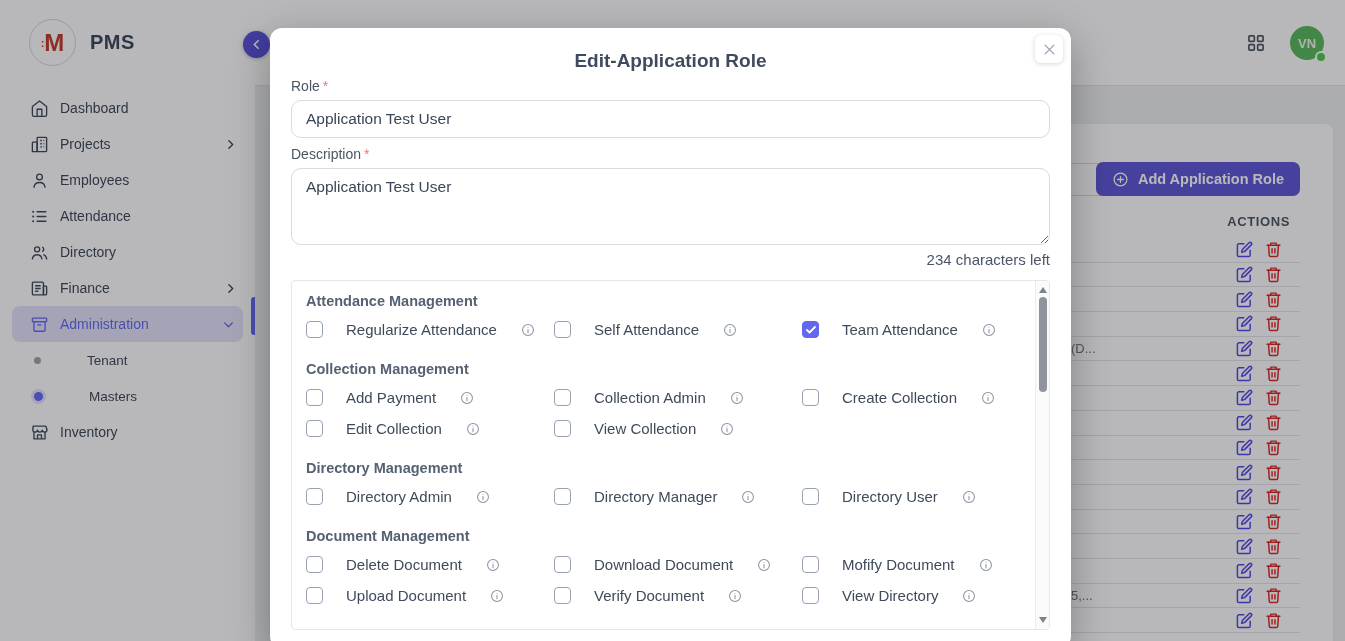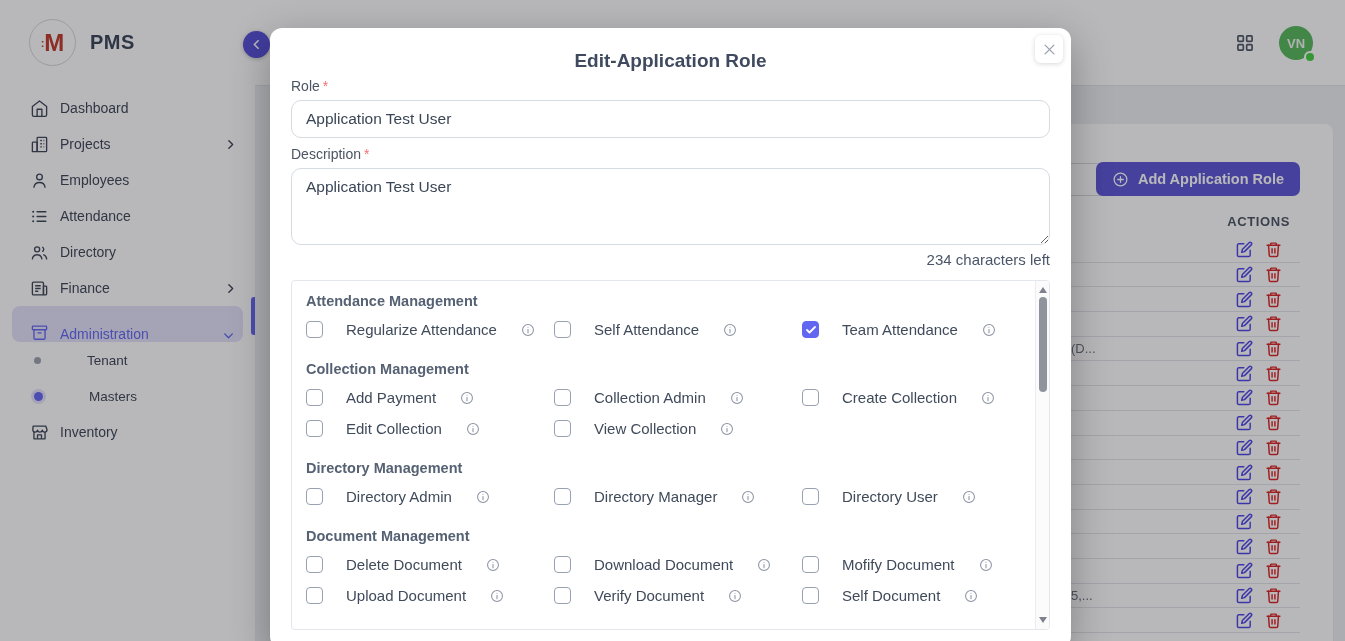--- a/index.html
+++ b/index.html
@@ -34,7 +34,7 @@
   
   .main { position:absolute; left:255px; right:0; top:0; bottom:0; }
   .topbar { position:relative; height:86px; background:#fff; border-bottom:1px solid #e2e4e8; }
-  .topbar-right { position:absolute; right:32px; top:0; height:86px; display:flex; align-items:center; gap:24px; }
+  .topbar-right { position:absolute; right:21px; top:0; height:86px; display:flex; align-items:center; gap:24px; }
   .grid-ic { width:20px; height:20px; color:#4b5563; cursor:pointer; display:inline-flex; }
   .avatar { position:relative; width:34px; height:34px; border-radius:50%; background:#57b85c;
             color:#f2f6f2; font-size:13px; font-weight:700; display:flex; align-items:center;

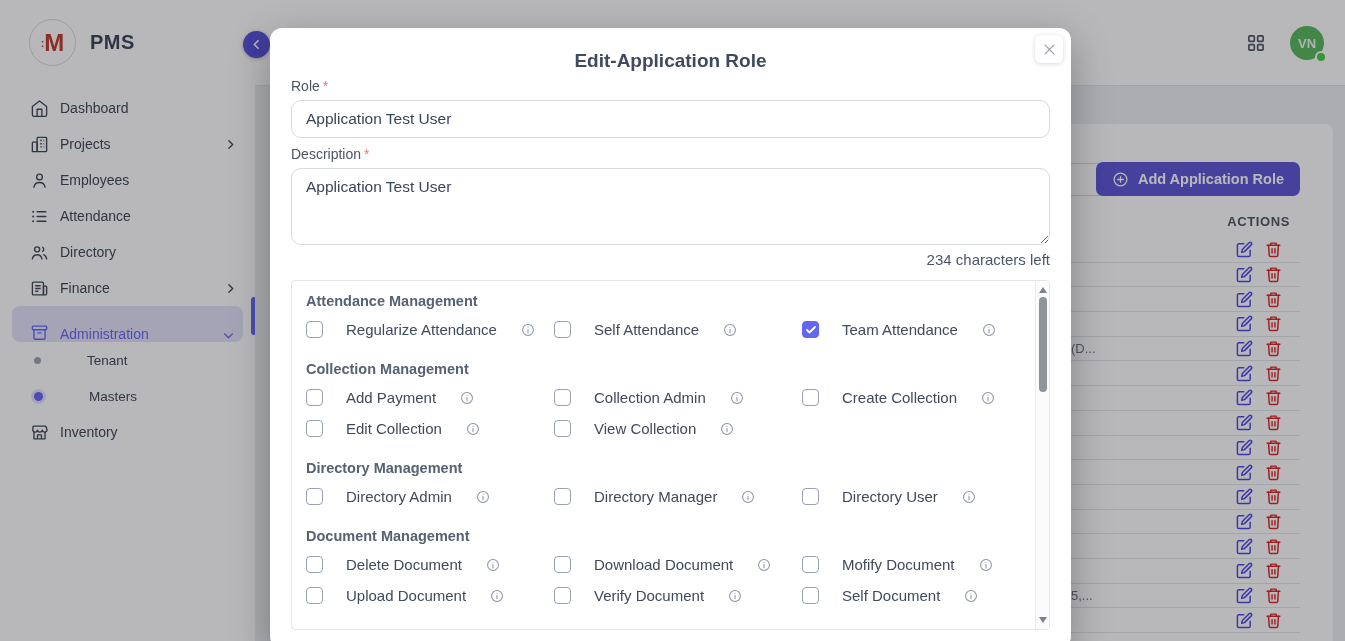--- a/index.html
+++ b/index.html
@@ -21,7 +21,7 @@
   .nav-item .icn { width:19px; height:19px; display:inline-flex; }
   .nav-item .nav-label { margin-left:11px; font-size:14px; font-weight:500; color:#3d4657; flex:1; }
   .nav-item .chev { width:13px; height:13px; display:inline-flex; color:#3d4657; }
-  .nav-item.active { background:#e4e3fb; border-radius:8px; margin:0 12px; padding:0 8px 0 18px;align-items:flex-end; }
+  .nav-item.active { background:#e4e3fb; border-radius:8px; margin:0 12px; padding:0 8px 0 18px; }
   .nav-item.active .nav-label, .nav-item.active .chev { color:#6366f1; }
   .nav-item.active .icn { color:#6366f1; }
   .nav-sub { height:36px; display:flex; align-items:center; padding-left:34px; cursor:pointer; }

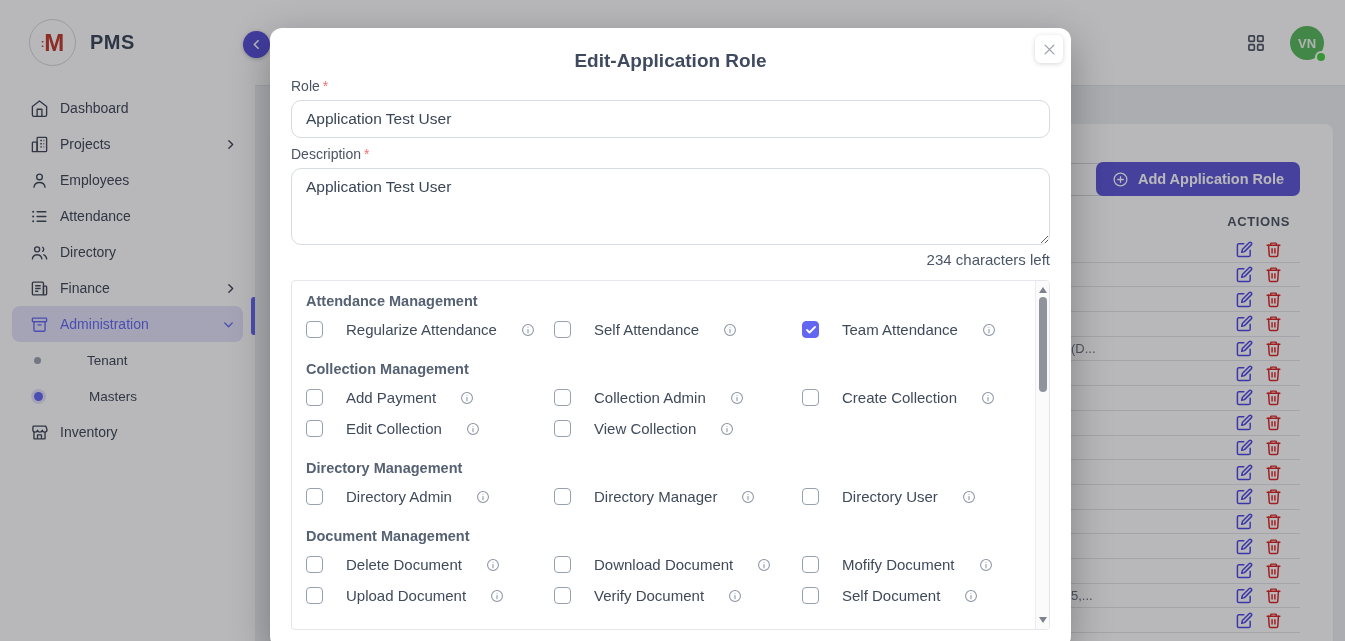--- a/index.html
+++ b/index.html
@@ -783,7 +783,7 @@
               </label>
               <label class="opt">
                 <span class="cb"></span>
-                <span class="opt-label">Self Document</span>
+                <span class="opt-label">View Directory</span>
                 <span class="info icn">
                   <svg viewBox="0 0 24 24" width="14" height="14" fill="none" stroke="currentColor" stroke-width="1.8">
                     <circle cx="12" cy="12" r="9.3"></circle>

